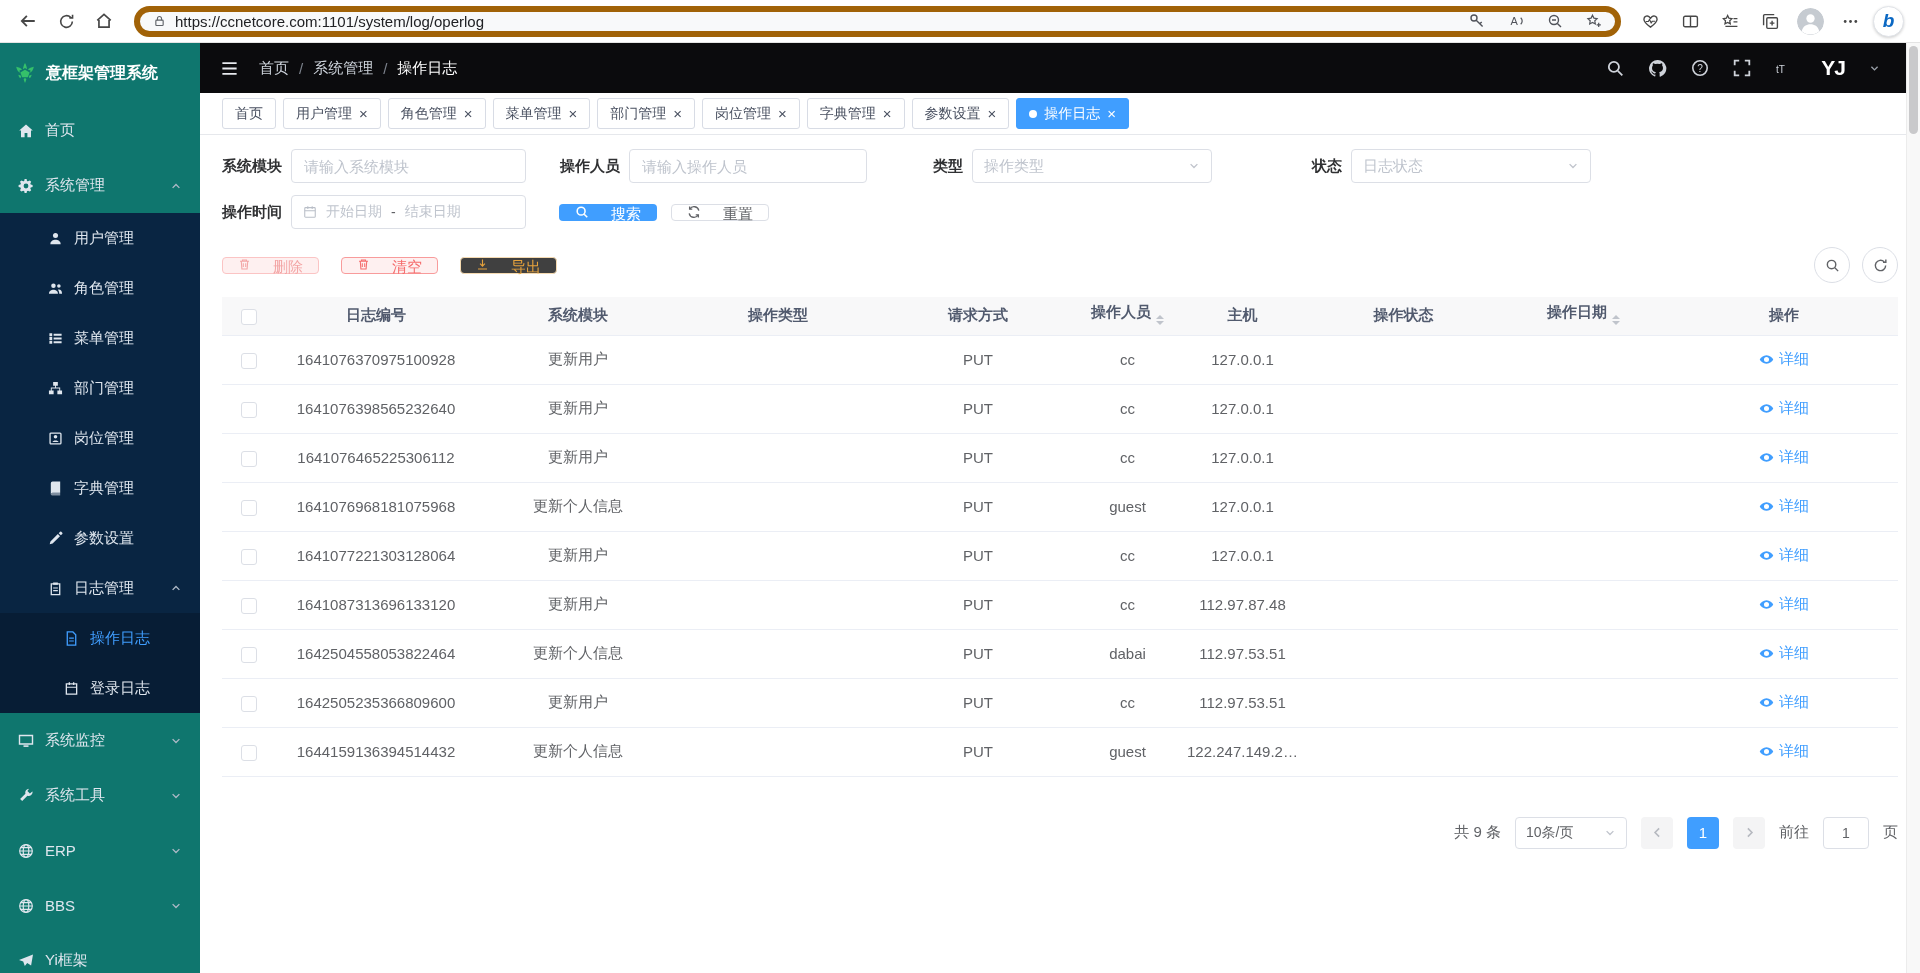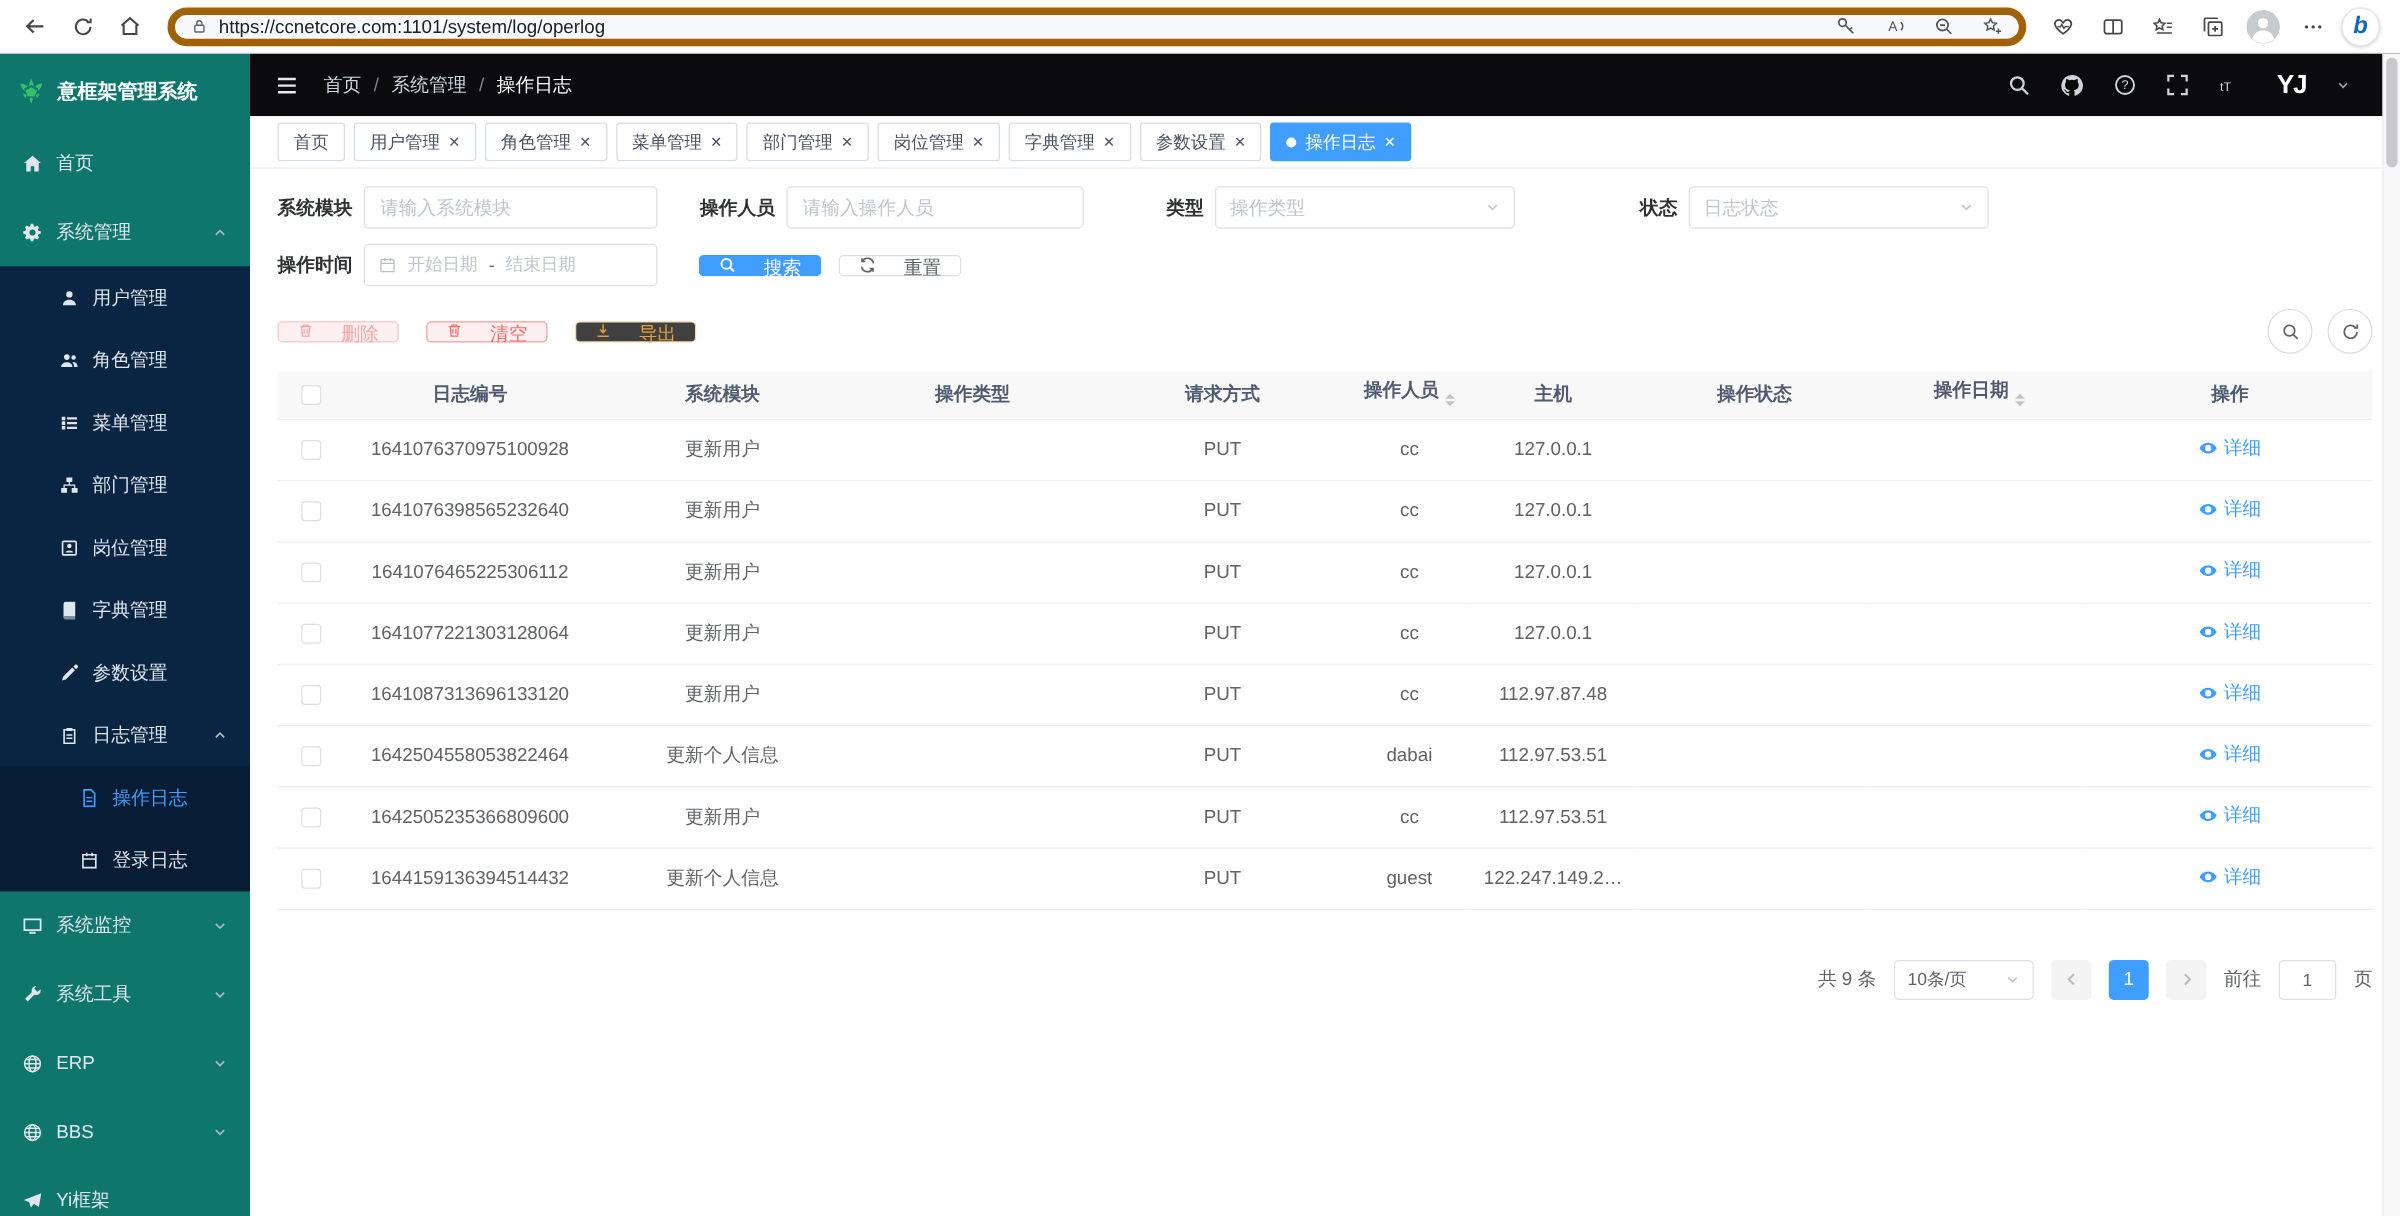--- a/index.html
+++ b/index.html
@@ -656,14 +656,13 @@
               </td>
             </tr>
 
-
             <tr>
               <td><span class="cb"></span></td>
-              <td>1641077221303128064</td>
-              <td>更新用户</td>
+              <td>1641076968181075968</td>
+              <td>更新个人信息</td>
               <td></td>
               <td>PUT</td>
-              <td>cc</td>
+              <td>guest</td>
               <td>127.0.0.1</td>
               <td></td>
               <td></td>
@@ -679,12 +678,12 @@
 
             <tr>
               <td><span class="cb"></span></td>
-              <td>1641087313696133120</td>
+              <td>1641077221303128064</td>
               <td>更新用户</td>
               <td></td>
               <td>PUT</td>
               <td>cc</td>
-              <td>112.97.87.48</td>
+              <td>127.0.0.1</td>
               <td></td>
               <td></td>
               <td>
@@ -699,12 +698,12 @@
 
             <tr>
               <td><span class="cb"></span></td>
-              <td>1642504558053822464</td>
-              <td>更新个人信息</td>
+              <td>1641087313696133120</td>
+              <td>更新用户</td>
               <td></td>
               <td>PUT</td>
-              <td>dabai</td>
-              <td>112.97.53.51</td>
+              <td>cc</td>
+              <td>112.97.87.48</td>
               <td></td>
               <td></td>
               <td>
@@ -719,11 +718,11 @@
 
             <tr>
               <td><span class="cb"></span></td>
-              <td>1642505235366809600</td>
-              <td>更新用户</td>
+              <td>1642504558053822464</td>
+              <td>更新个人信息</td>
               <td></td>
               <td>PUT</td>
-              <td>cc</td>
+              <td>dabai</td>
               <td>112.97.53.51</td>
               <td></td>
               <td></td>
@@ -739,12 +738,12 @@
 
             <tr>
               <td><span class="cb"></span></td>
-              <td>1644159136394514432</td>
-              <td>更新个人信息</td>
+              <td>1642505235366809600</td>
+              <td>更新用户</td>
               <td></td>
               <td>PUT</td>
-              <td>guest</td>
-              <td>122.247.149.2…</td>
+              <td>cc</td>
+              <td>112.97.53.51</td>
               <td></td>
               <td></td>
               <td>
@@ -757,6 +756,26 @@
               </td>
             </tr>
 
+            <tr>
+              <td><span class="cb"></span></td>
+              <td>1644159136394514432</td>
+              <td>更新个人信息</td>
+              <td></td>
+              <td>PUT</td>
+              <td>guest</td>
+              <td>122.247.149.2…</td>
+              <td></td>
+              <td></td>
+              <td>
+                <a class="detail">
+                  <svg width="15" height="15" viewBox="0 0 16 16" fill="currentColor">
+                    <path d="M8 3.5C4.5 3.5 1.8 6 .8 8c1 2 3.7 4.5 7.2 4.5S14.2 10 15.2 8c-1-2-3.7-4.5-7.2-4.5zm0 7.2A2.7 2.7 0 1 1 8 5.3a2.7 2.7 0 0 1 0 5.4z"></path>
+                  </svg>
+                  <span>详细</span>
+                </a>
+              </td>
+            </tr>
+
         </tbody>
       </table>
 

